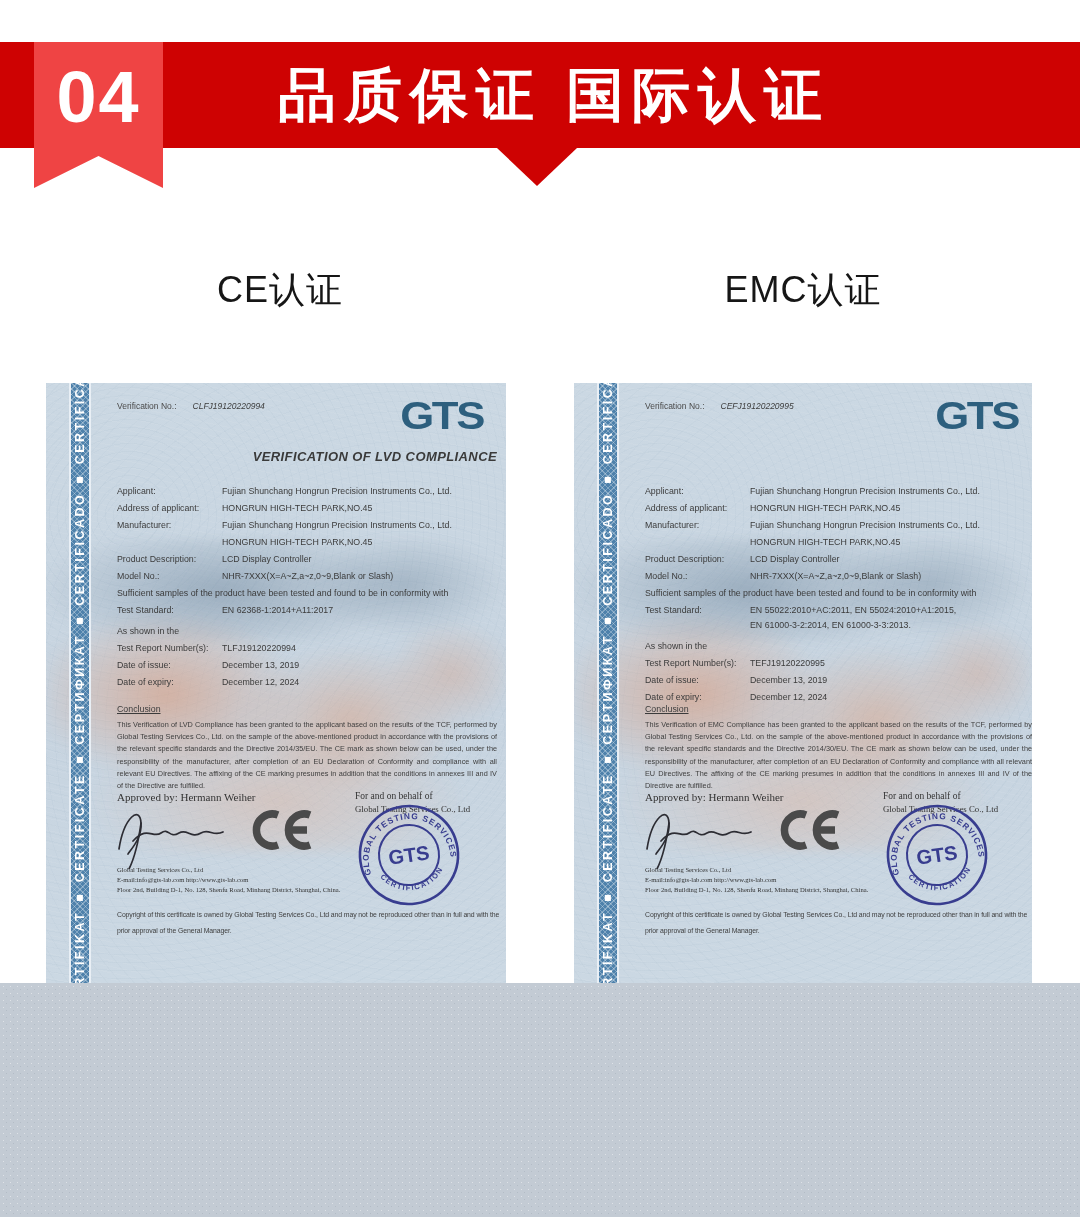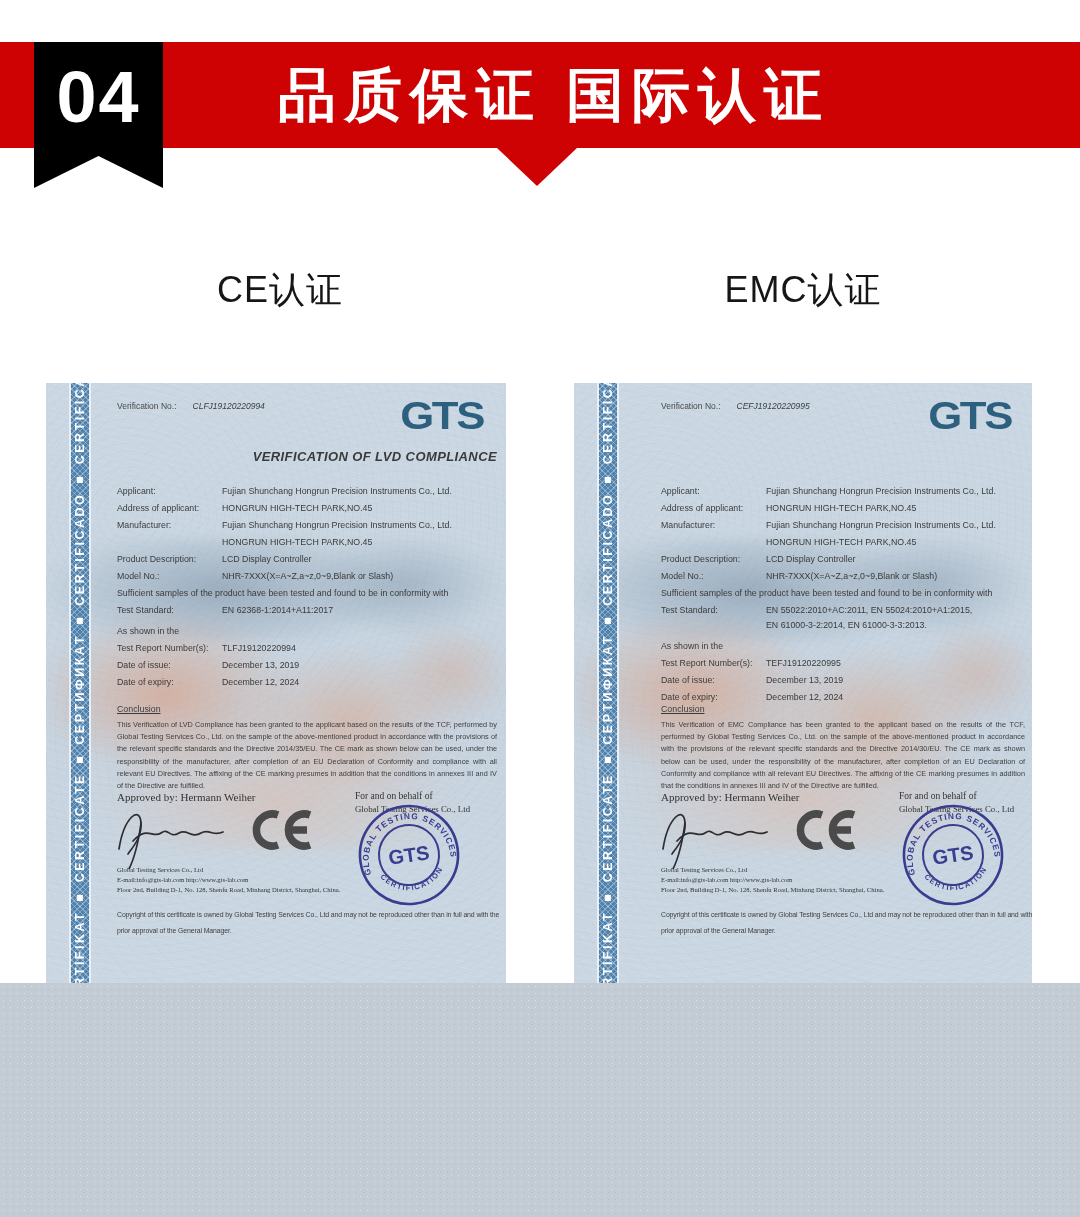--- a/index.html
+++ b/index.html
@@ -14,7 +14,7 @@
     padding-left:28px; white-space:nowrap; }
   .banner-notch { position:absolute; left:497px; top:148px; width:0; height:0;
     border-left:40px solid transparent; border-right:40px solid transparent; border-top:38px solid #CE0202; }
-  .ribbon { position:absolute; left:34px; top:42px; width:129px; height:146px; background:#000000;
+  .ribbon { position:absolute; left:34px; top:42px; width:129px; height:146px; background:#ef4444;
     clip-path:polygon(0 0,100% 0,100% 100%,50% 78%,0 100%); z-index:3; text-align:center; }
   .ribbon-num { display:block; margin-top:14px; color:#ffffff; font-size:72px; font-weight:800; letter-spacing:2px; }
 

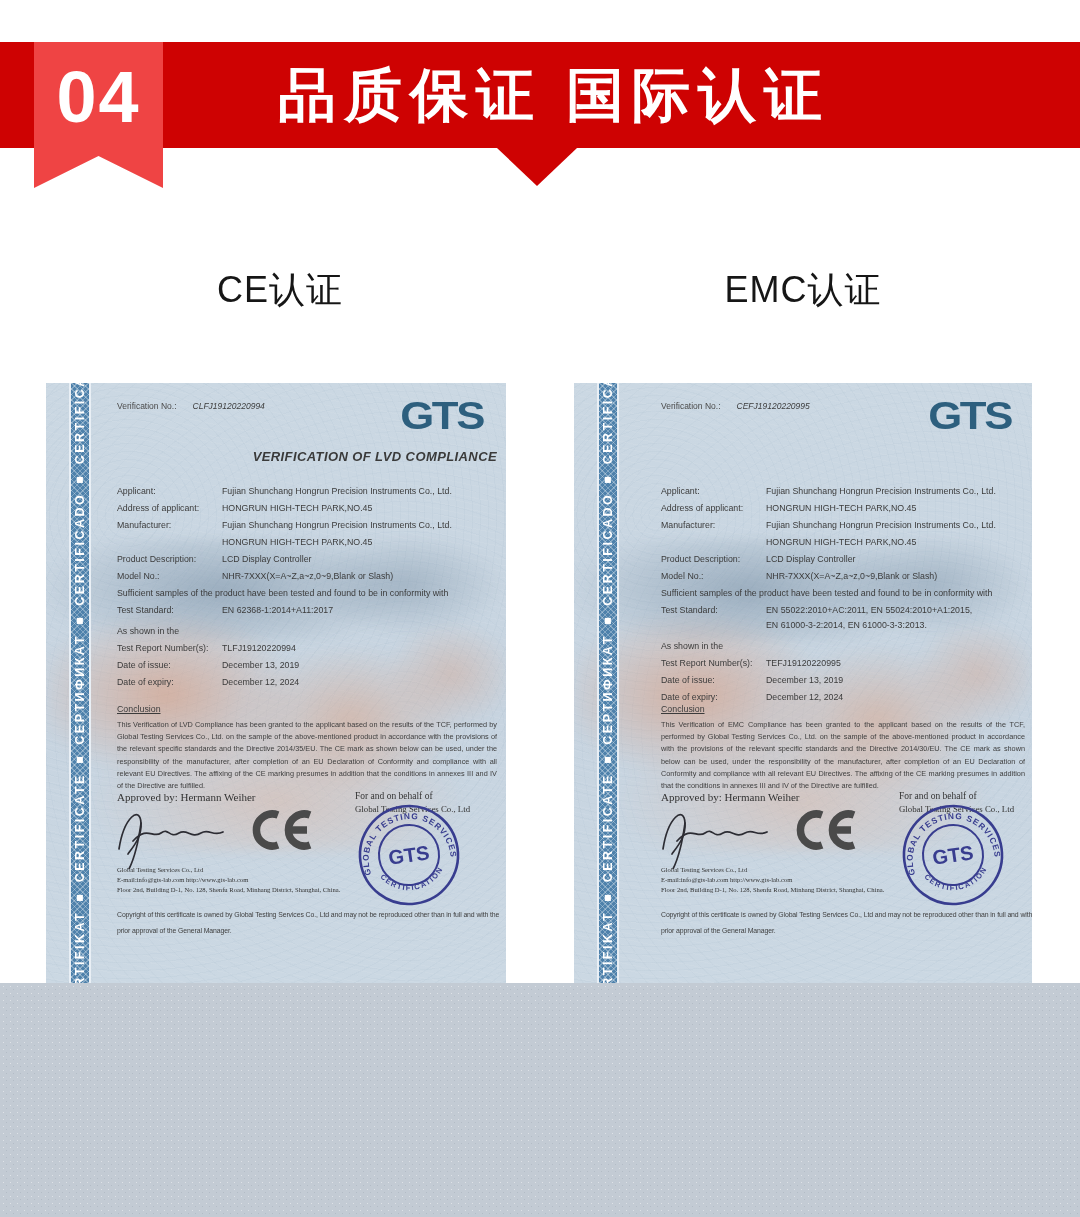--- a/index.html
+++ b/index.html
@@ -56,7 +56,7 @@
     letter-spacing:2.5px; }
 
   .content { position:absolute; left:71px; right:9px; top:0; bottom:0; color:#3b3b3b; }
-  .cert.right .content { right:7px;margin-left:16px; }
+  .cert.right .content { right:0; }
 
   .verif { position:absolute; left:0; top:18px; font-size:8.5px; color:#4a4a4a; }
   .verif .vval { margin-left:16px; color:#3d3d3d;font-style:italic; }

